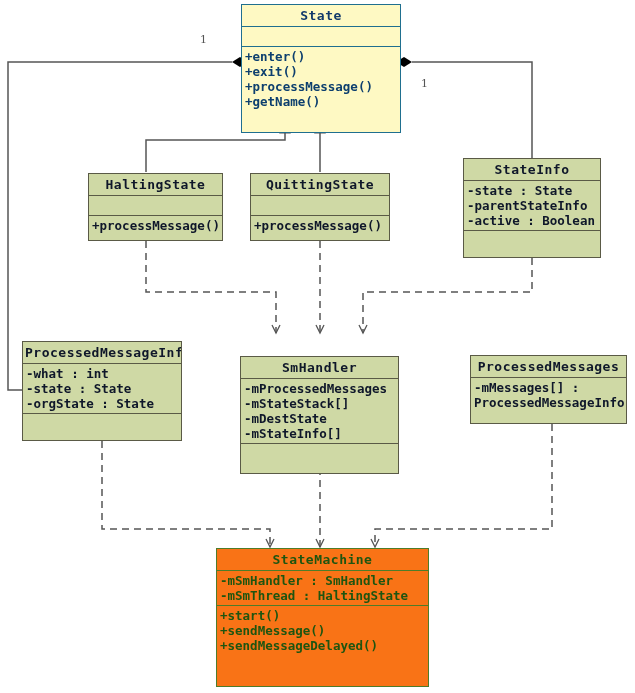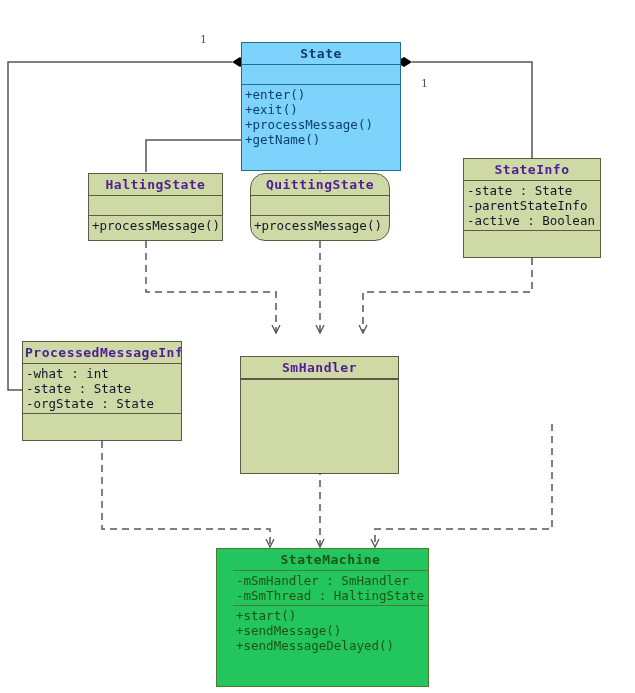--- a/index.html
+++ b/index.html
@@ -31,8 +31,7 @@
   }
   .uml-class.blue {
     border-color: #1f6f8f;
-    background: #7dd3fc;
-    margin-top: 38px;
+    background: #fef9c3;
   }
   .uml-class.bright {
     border-color: #4e7c2a;

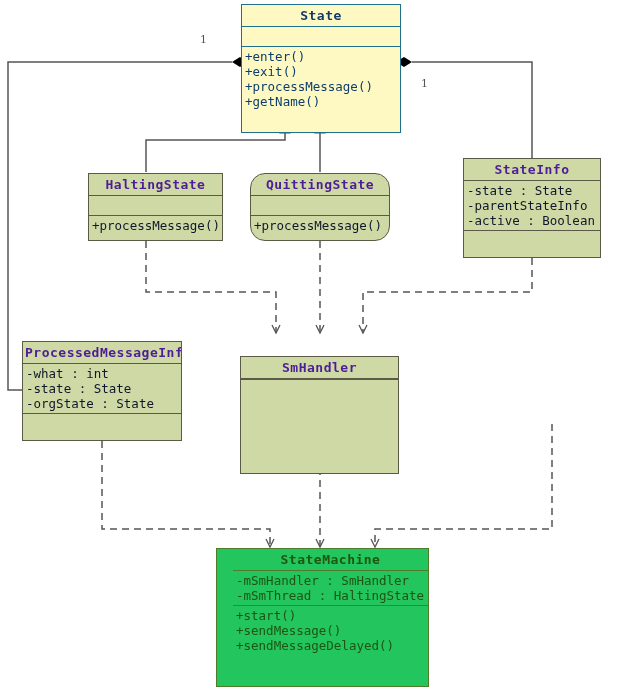--- a/index.html
+++ b/index.html
@@ -68,7 +68,7 @@
   .blue .cls-section { color: #0d3f6e; }
   .bright .cls-section { color: #1e5510; }
   .cls-section.empty { min-height: 15px; }
-  .cls-section .row { display: block; }
+  .cls-section .row { display: block; font-weight: bold; }
   .multiplicity {
     position: absolute;
     font-size: 11px;

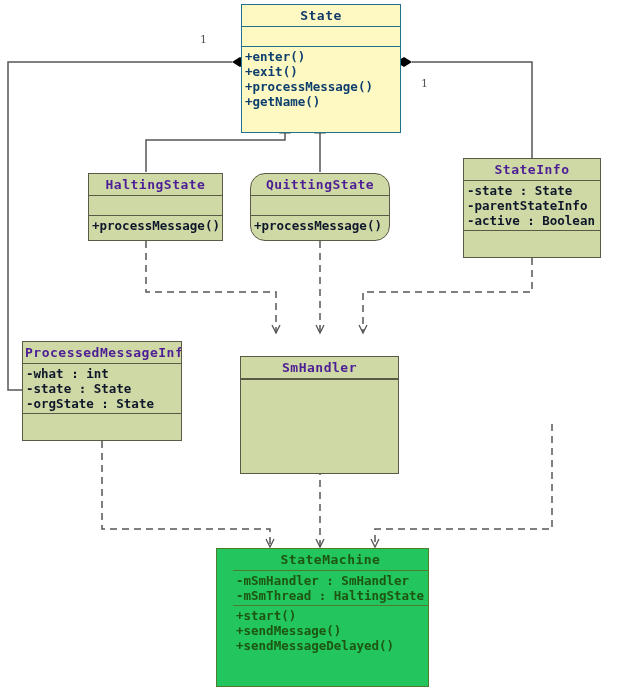--- a/index.html
+++ b/index.html
@@ -41,7 +41,7 @@
   .cls-title {
     text-align: center;
     font-weight: bold;
-    color: #4c1d95;
+    color: #0f172a;
     letter-spacing: 0.5px;
     padding: 3px 2px 3px 2px;
     font-size: 13px;

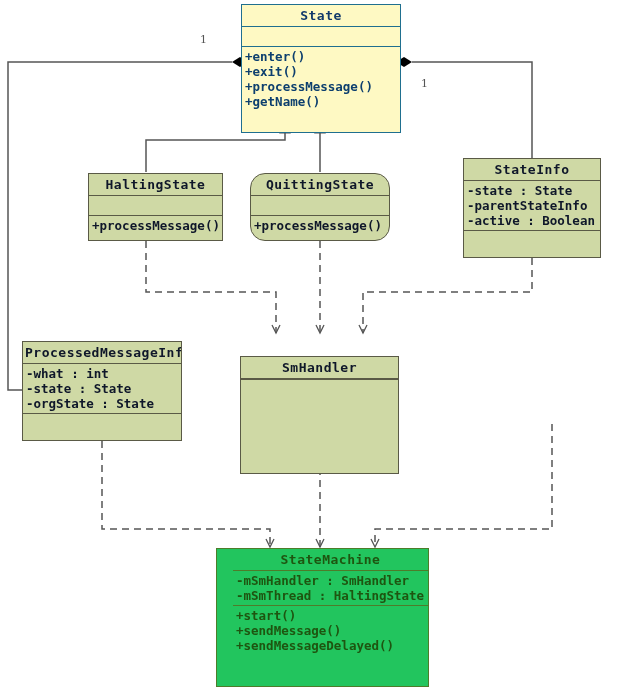--- a/index.html
+++ b/index.html
@@ -161,7 +161,7 @@
     </div>
   </div>
 
-  <div class="uml-class" style="left:250px; top:173px; width:140px; height:68px;border-radius:15px;">
+  <div class="uml-class" style="left:250px; top:173px; width:140px; height:68px;">
     <div class="cls-title">QuittingState</div>
     <div class="cls-sep"></div>
     <div class="cls-section empty"></div>

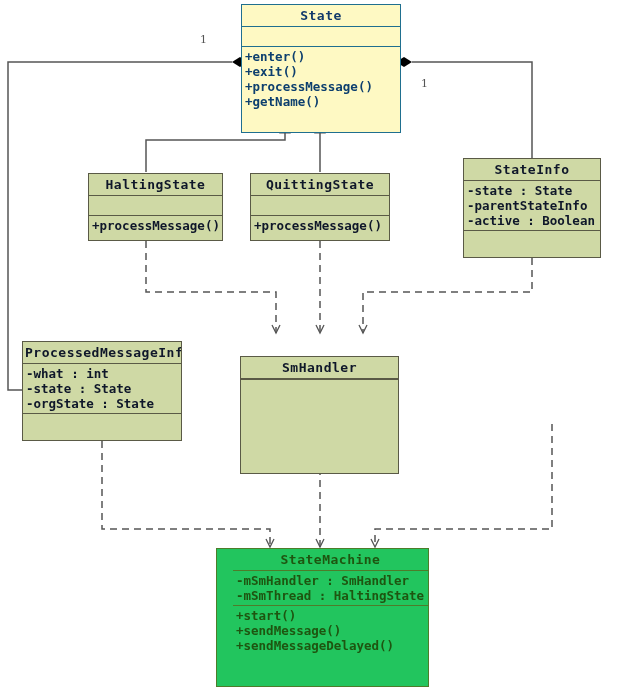--- a/index.html
+++ b/index.html
@@ -202,6 +202,14 @@
     <div class="cls-section empty"></div>
   </div>
 
+  <div class="uml-class" style="left:470px; top:355px; width:157px; height:69px;">
+    <div class="cls-title">ProcessedMessages</div>
+    <div class="cls-sep"></div>
+    <div class="cls-section">
+      <span class="row">-mMessages[] :</span>
+      <span class="row">ProcessedMessageInfo</span>
+    </div>
+  </div>
 
   <div class="uml-class bright" style="left:216px; top:548px; width:213px; height:139px;">
     <div class="cls-title">StateMachine</div>

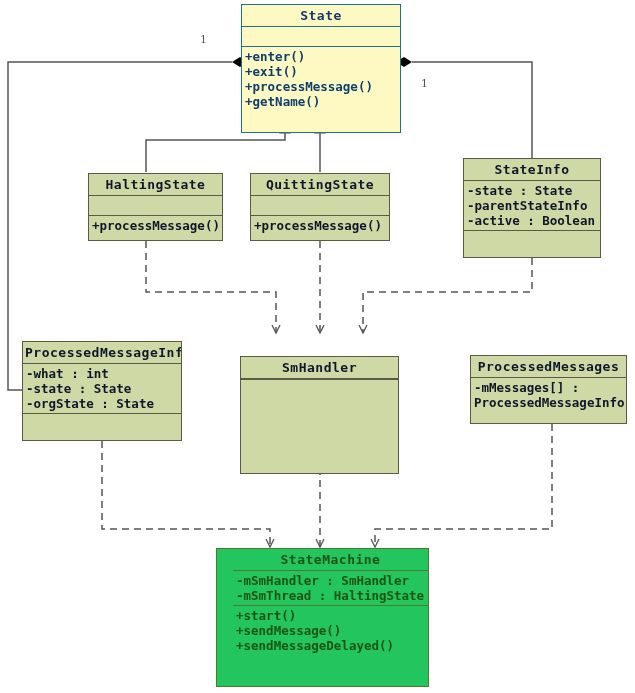--- a/index.html
+++ b/index.html
@@ -198,6 +198,12 @@
   <div class="uml-class" style="left:240px; top:356px; width:159px; height:118px;">
     <div class="cls-title">SmHandler</div>
     <div class="cls-sep"></div>
+    <div class="cls-section">
+      <span class="row">-mProcessedMessages</span>
+      <span class="row">-mStateStack[]</span>
+      <span class="row">-mDestState</span>
+      <span class="row">-mStateInfo[]</span>
+    </div>
     <div class="cls-sep"></div>
     <div class="cls-section empty"></div>
   </div>

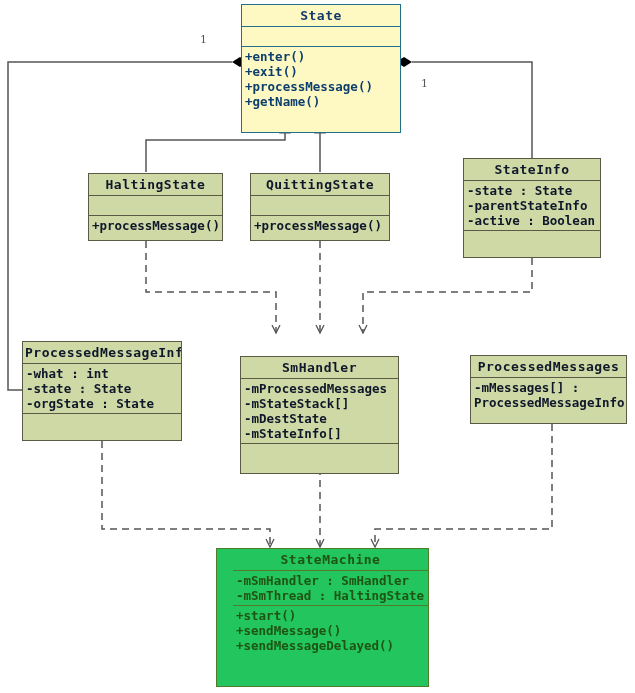--- a/index.html
+++ b/index.html
@@ -35,8 +35,7 @@
   }
   .uml-class.bright {
     border-color: #4e7c2a;
-    background: #22c55e;
-    padding-left: 16px;
+    background: #f97316;
   }
   .cls-title {
     text-align: center;

